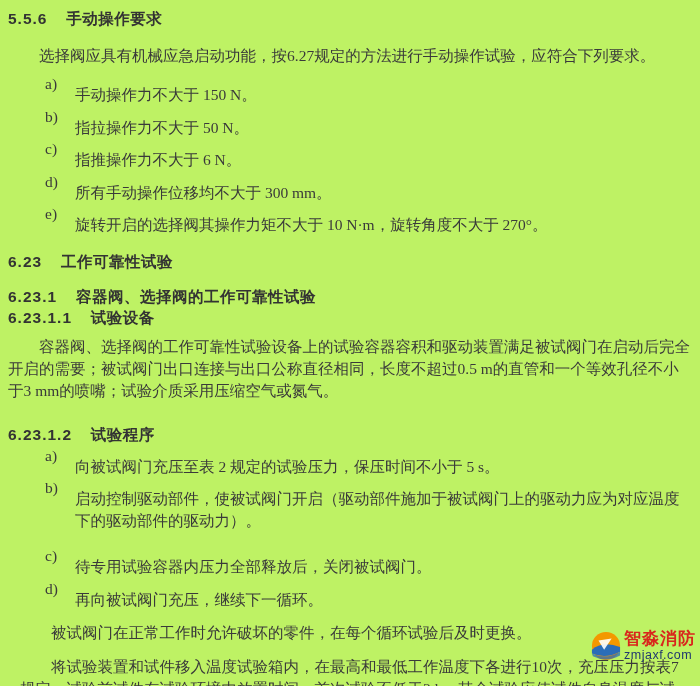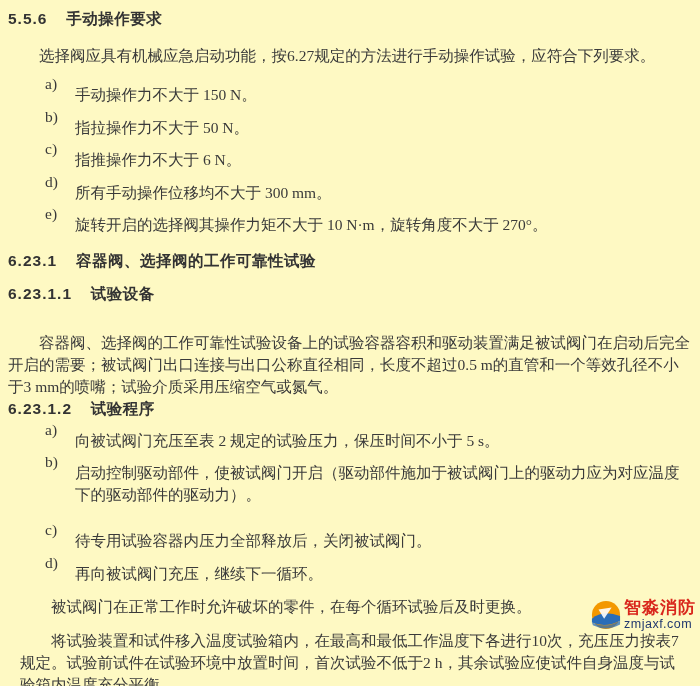--- a/index.html
+++ b/index.html
@@ -64,7 +64,7 @@
 </head>
 <body>
 
-<div class="page" style="background: #fef9c3; color: rgb(58, 58, 58);">
+<div class="page" style="background: #bef264; color: rgb(58, 58, 58);">
 
   <h2 class="sec h-556">
     <span class="sec-num">5.5.6</span>

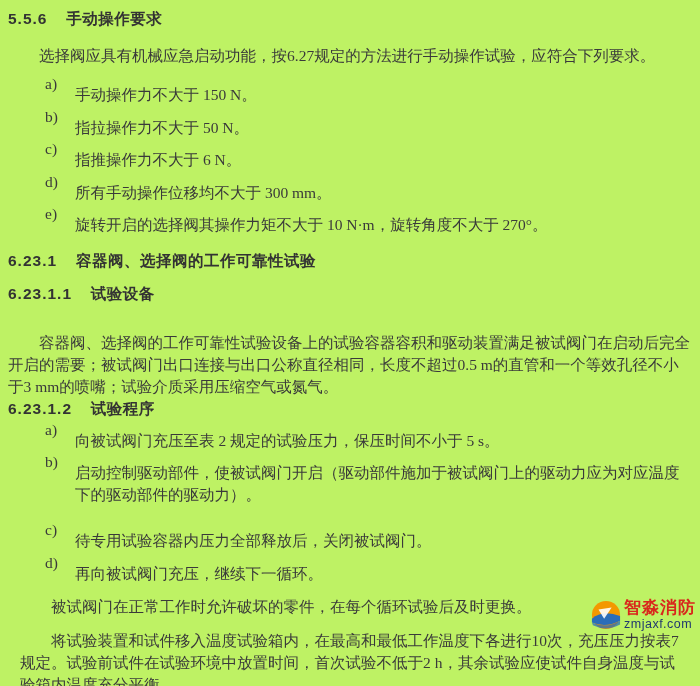--- a/index.html
+++ b/index.html
@@ -96,6 +96,10 @@
     </div>
   </div>
 
+  <h2 class="sec h-623">
+    <span class="sec-num">6.23</span>
+    <span class="sec-title">工作可靠性试验</span>
+  </h2>
 
   <h2 class="sec h-6231">
     <span class="sec-num">6.23.1</span>

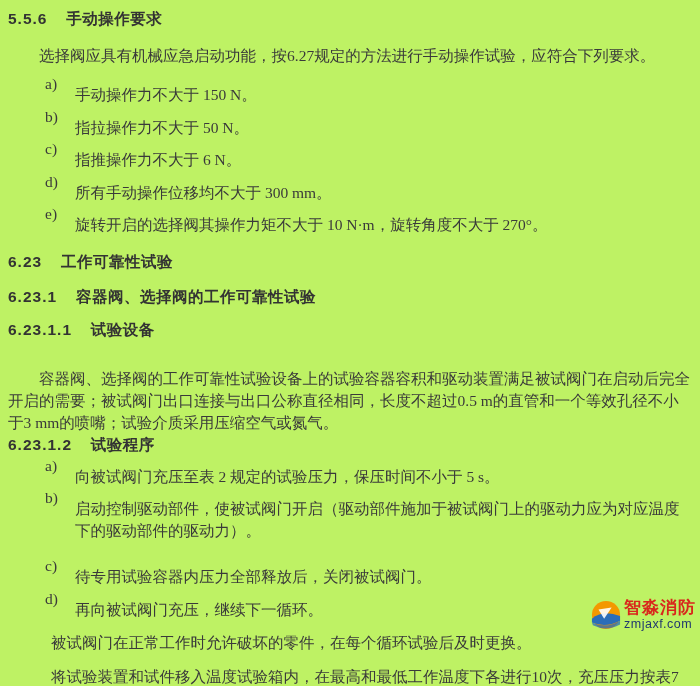--- a/index.html
+++ b/index.html
@@ -30,7 +30,7 @@
   .sec-num { margin-right: 14px; letter-spacing: 1px; }
   .h-623   { margin-top: 15px; }
   .h-6231  { margin-top: 14px; }
-  .h-62311 { margin-top: 12px; }
+  .h-62311 { }
   .h-62312 { margin-top: 0; }
 
   .para { margin: 0; text-indent: 2em; line-height: 22px; }

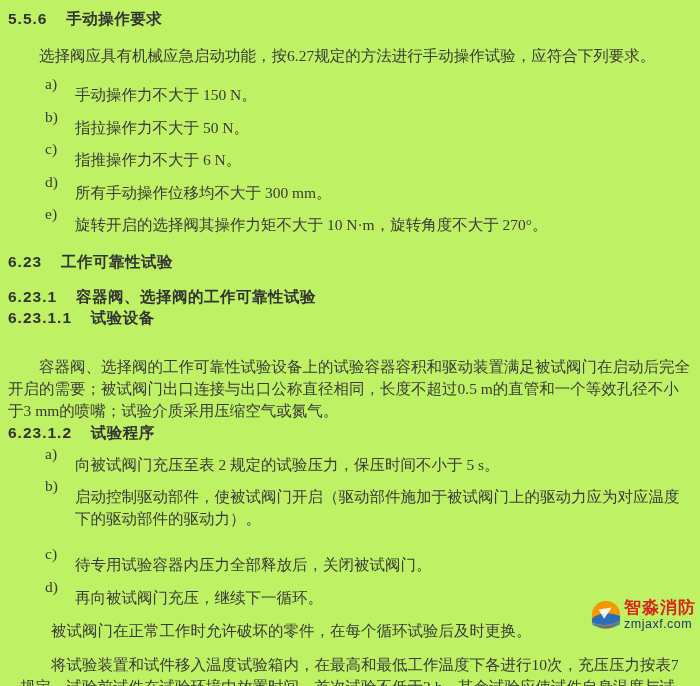--- a/index.html
+++ b/index.html
@@ -35,7 +35,7 @@
 
   .para { margin: 0; text-indent: 2em; line-height: 22px; }
   .intro-556   { margin-top: 16px; margin-bottom: 6px; }
-  .body-62311  { margin-top: 28px; }
+  .body-62311  { margin-top: 8px; }
   .intro-62312 { margin-top: 11px; margin-bottom: 7px; }
 
   .li { display: flex; margin-left: 37px; line-height: 21.5px; }

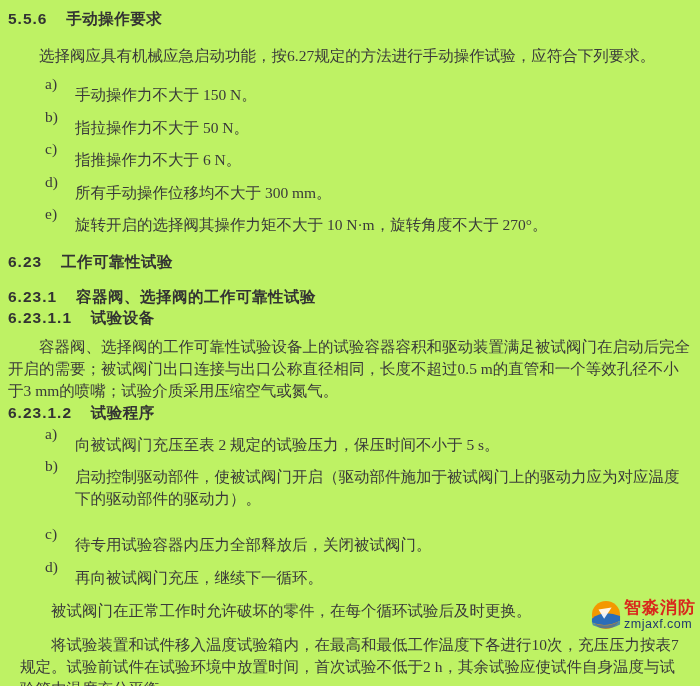--- a/index.html
+++ b/index.html
@@ -31,7 +31,7 @@
   .h-623   { margin-top: 15px; }
   .h-6231  { margin-top: 14px; }
   .h-62311 { }
-  .h-62312 { margin-top: 0; }
+  .h-62312 { margin-top: 22px; }
 
   .para { margin: 0; text-indent: 2em; line-height: 22px; }
   .intro-556   { margin-top: 16px; margin-bottom: 6px; }

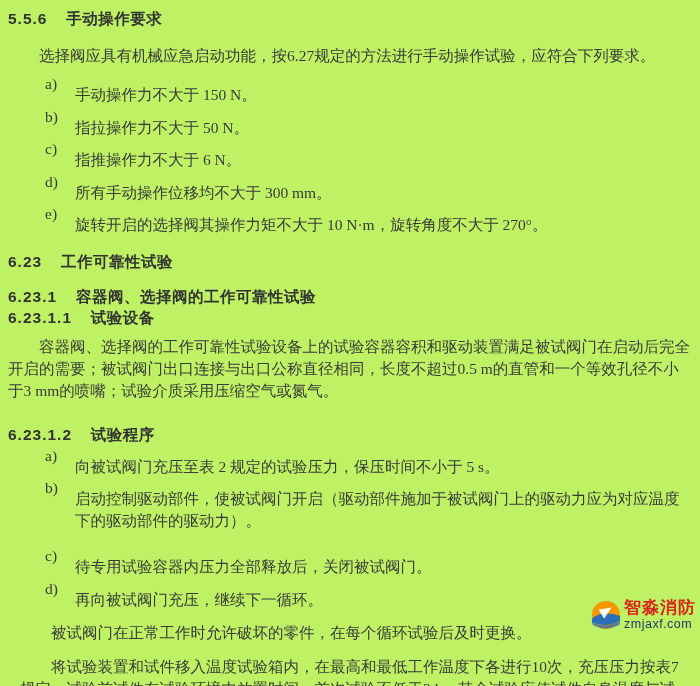--- a/index.html
+++ b/index.html
@@ -46,7 +46,7 @@
 
   .watermark {
     position: absolute;
-    top: 599px; right: 4px;
+    top: 630px; right: 4px;
     display: flex; align-items: center;
     background: transparent;
   }

